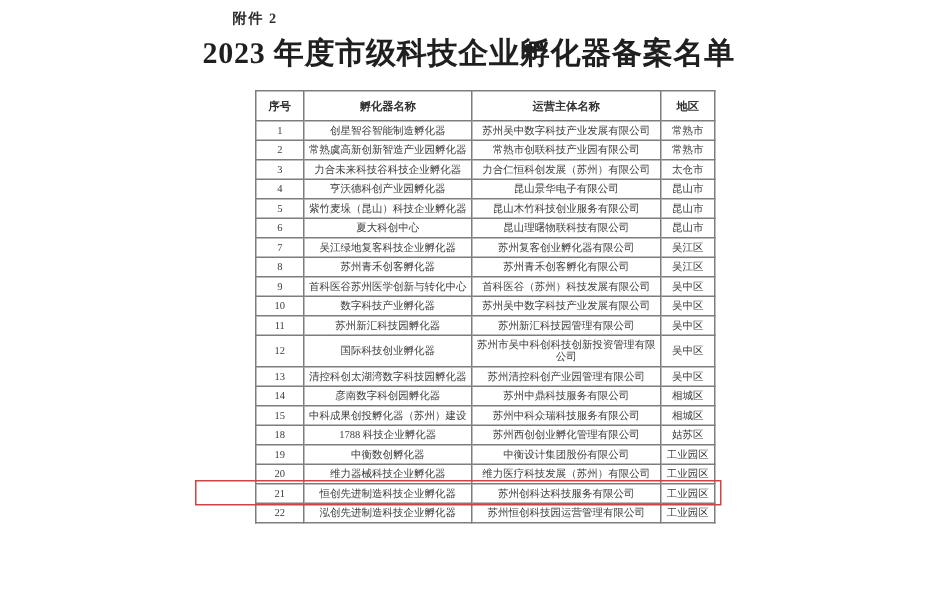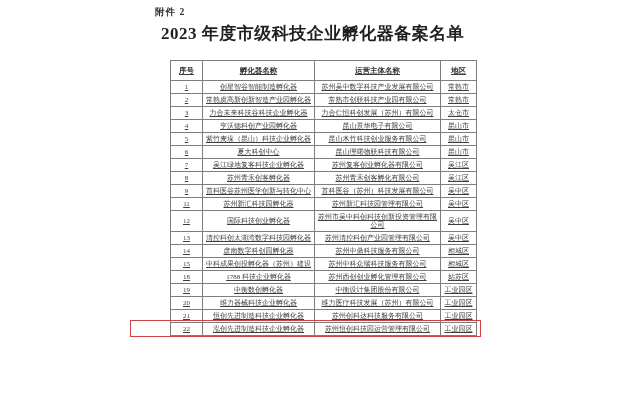--- a/index.html
+++ b/index.html
@@ -25,7 +25,7 @@
     left:0; top:22px;
     width:625px;
     text-align:center;
-    font-size:17px;
+    font-size:20px;
     font-weight:bold;
     color:#1f1f1f;
     letter-spacing:0.5px;

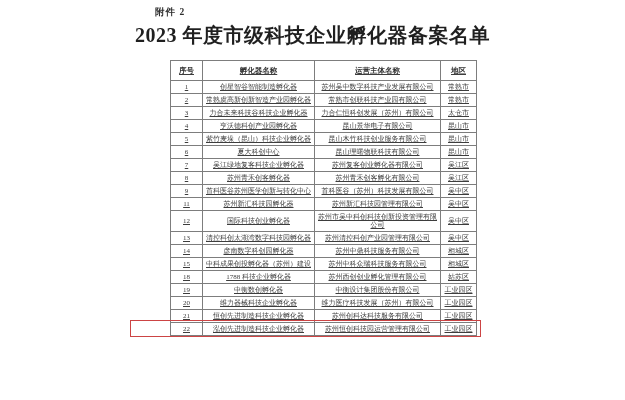--- a/index.html
+++ b/index.html
@@ -37,7 +37,6 @@
   table.incubator{
     border-collapse:collapse;
     table-layout:fixed;
-    text-decoration:underline;
   }
   table.incubator th, table.incubator td{
     border:0.8px solid #7d7d7d;

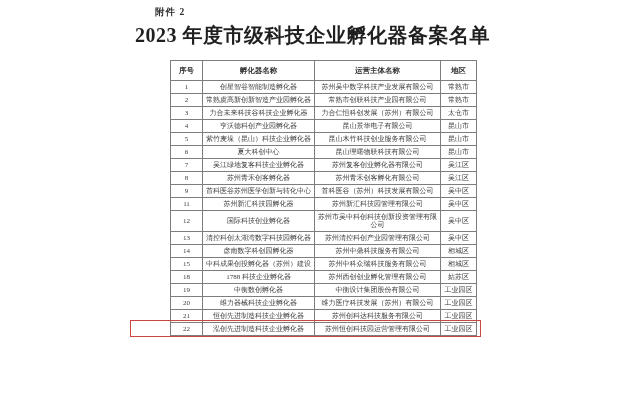--- a/index.html
+++ b/index.html
@@ -148,6 +148,12 @@
           <td>吴中区</td>
         </tr>
         <tr>
+          <td>10</td>
+          <td>数字科技产业孵化器</td>
+          <td>苏州吴中数字科技产业发展有限公司</td>
+          <td>吴中区</td>
+        </tr>
+        <tr>
           <td>11</td>
           <td>苏州新汇科技园孵化器</td>
           <td>苏州新汇科技园管理有限公司</td>

